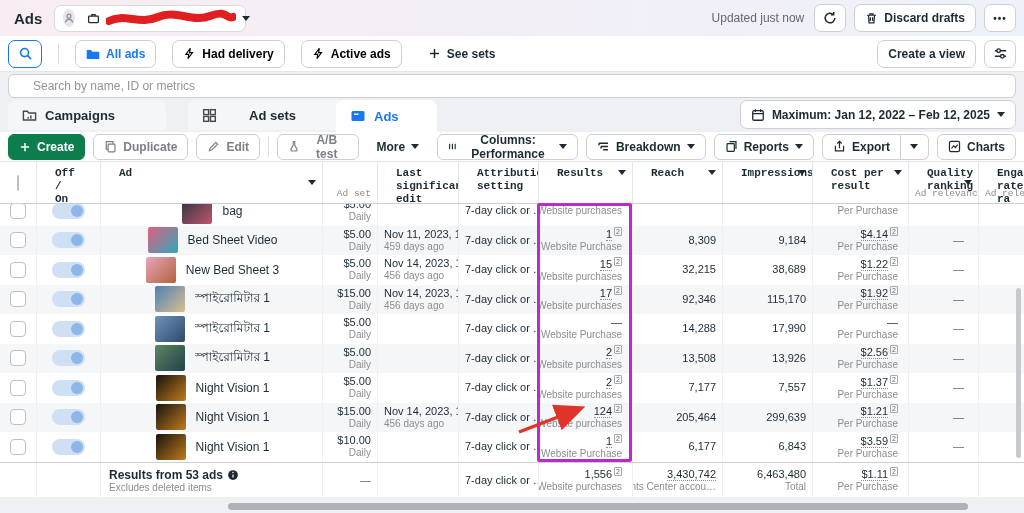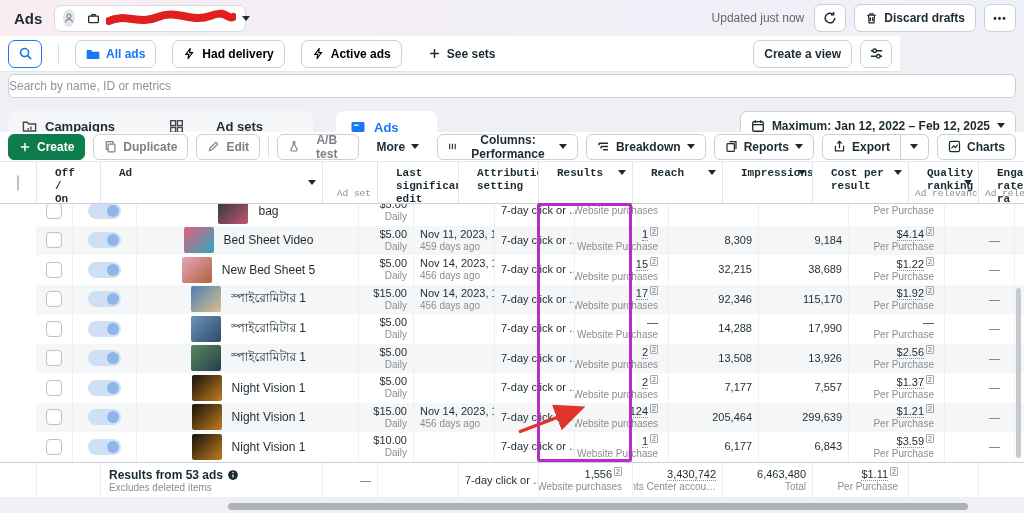--- a/index.html
+++ b/index.html
@@ -30,7 +30,7 @@
     border-top:5px solid currentColor; display:inline-block; }
 
   
-  .filterbar { position:absolute; top:36px; left:0; width:900px; height:36px; background:#fff;
+  .filterbar { position:absolute; top:36px; left:0; width:1024px; height:36px; background:#fff;
     border-bottom:1px solid #e4e6eb; display:flex; align-items:center; padding:0 8px; gap:16px; }
   .srch-btn { width:34px; height:28px; border:1px solid #1877f2; color:#1877f2; border-radius:7px;
     background:#fff; display:flex; align-items:center; justify-content:center; }

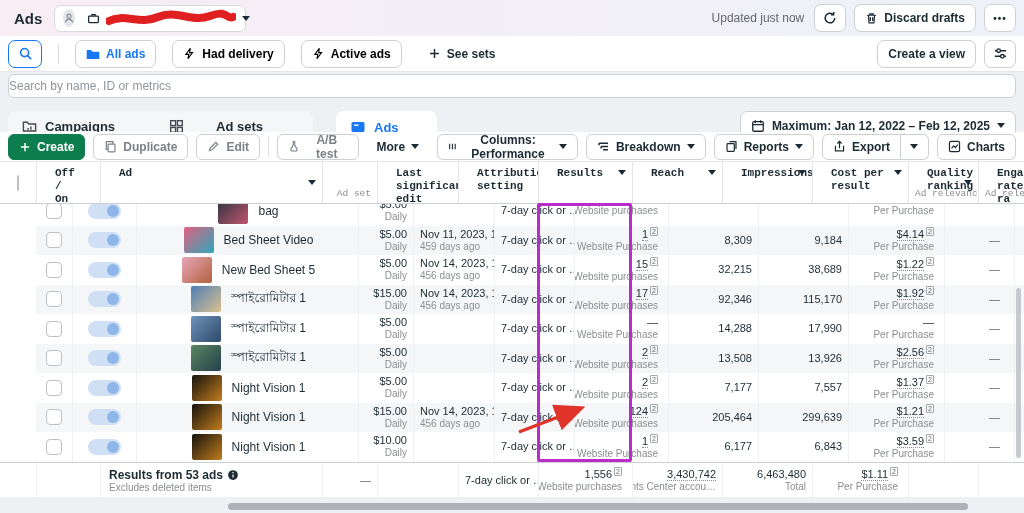--- a/index.html
+++ b/index.html
@@ -44,7 +44,7 @@
   
   .searchrow { position:absolute; top:74px; left:8px; width:1008px; }
   .search-input { width:100%; height:24px; border:1px solid #ccd0d5; border-radius:6px; background:#fff;
-    font-size:12px; padding:0 0; color:#1c2b33; font-family:inherit; }
+    font-size:12px; padding:0 24px; color:#1c2b33; font-family:inherit; }
   .search-input::placeholder { color:#90949c; }
 
   

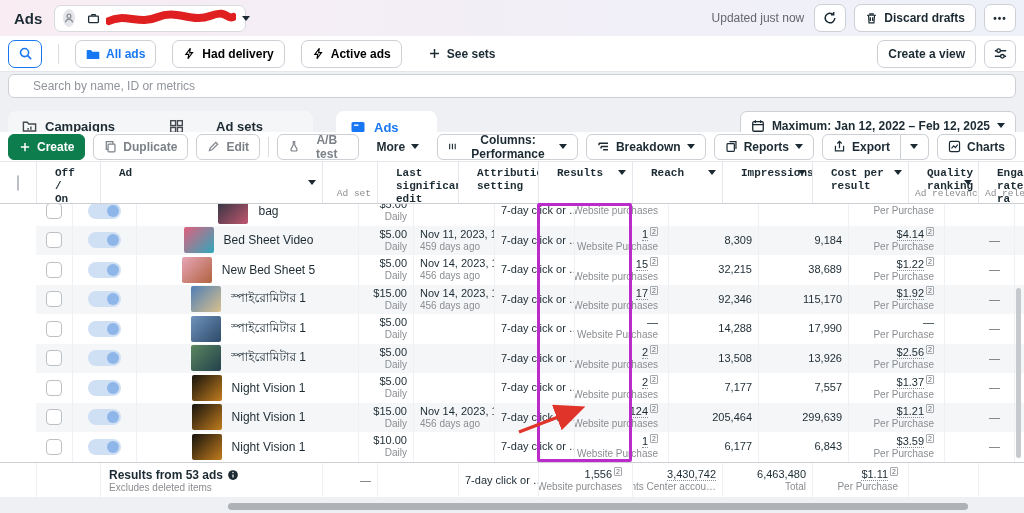--- a/index.html
+++ b/index.html
@@ -48,7 +48,7 @@
   .search-input::placeholder { color:#90949c; }
 
   
-  .tabsrow { position:absolute; top:100px; left:0; width:1024px; height:32px;margin-top:11px; }
+  .tabsrow { position:absolute; top:100px; left:0; width:1024px; height:32px; }
   .tab { position:absolute; top:0; height:30px; border-radius:8px 8px 0 0; background:#f5f6f8;
     display:flex; align-items:center; gap:8px; padding:0 14px; font-size:13px; font-weight:bold;
     color:#1c2b33; cursor:pointer; }

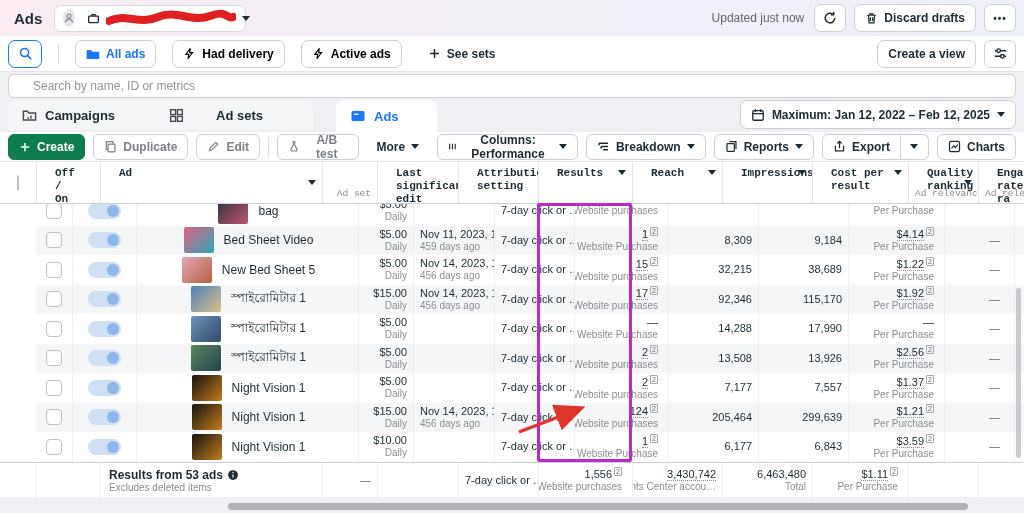--- a/index.html
+++ b/index.html
@@ -56,7 +56,7 @@
   .tab.active { background:#fff; color:#1877f2; height:32px; }
   .tab.active .tabic { color:#1877f2; }
   .tab.t-campaigns { left:8px; width:158px; }
-  .tab.t-adsets { left:155px; width:158px;gap:32px; }
+  .tab.t-adsets { left:188px; width:158px;gap:32px; }
   .tab.t-ads { left:336px; width:101px; }
   .daterange { position:absolute; right:8px; top:0; height:29px; display:flex; align-items:center; gap:7px;
     background:#fff; border:1px solid #ccd0d5; border-radius:7px; padding:0 10px; font-size:12px;

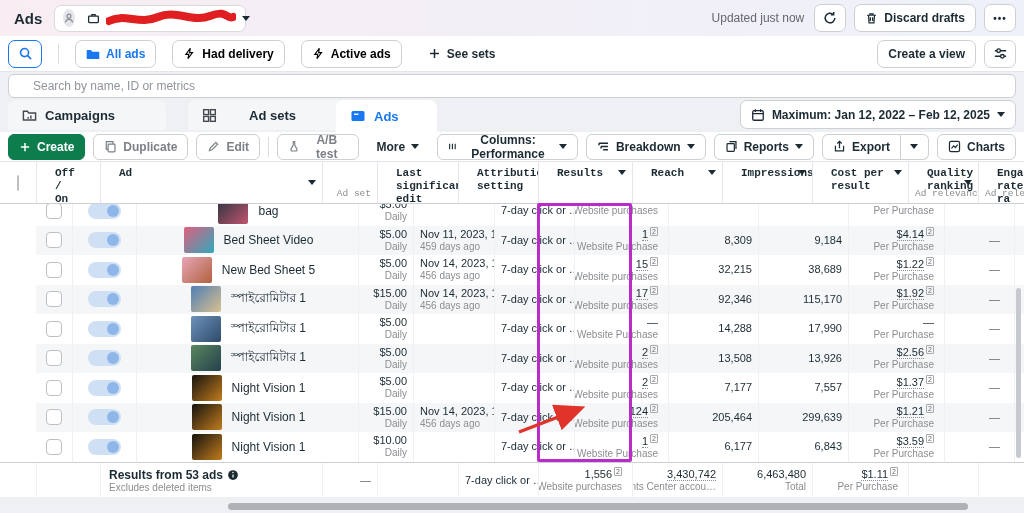--- a/index.html
+++ b/index.html
@@ -87,7 +87,7 @@
   .hchk { display:flex; align-items:center; justify-content:center; }
   .checkbox { width:16px; height:16px; border:1px solid #bcc0c4; border-radius:4px; background:#fff; display:inline-block; }
 
-  .tbody { height:258px; overflow:hidden; position:relative;margin-left:36px; }
+  .tbody { height:258px; overflow:hidden; position:relative; }
   .row { height:29.5px; background:#fff; }
   .row.alt { background:#f5f6f8; }
   .row.clipped { margin-top:-8px; }

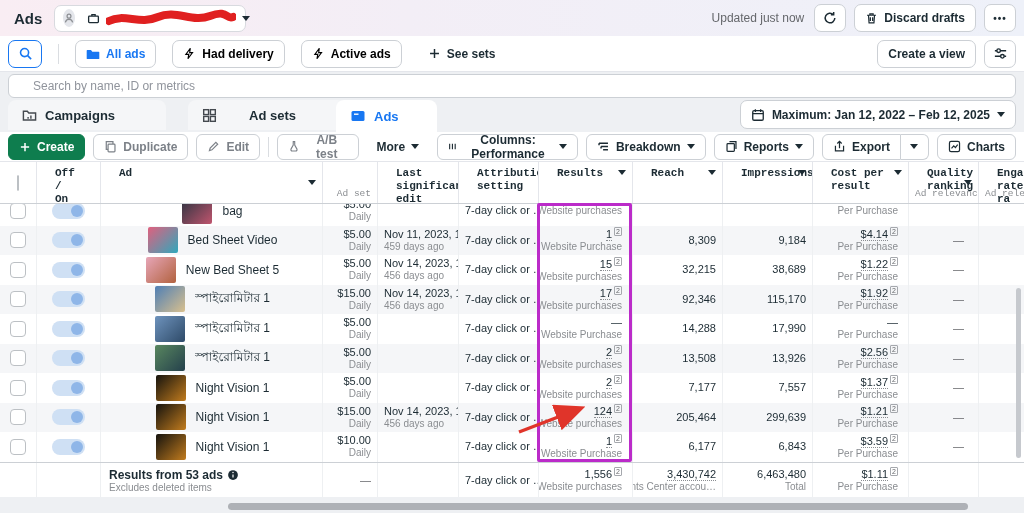--- a/index.html
+++ b/index.html
@@ -459,7 +459,7 @@
           </div>
     <div class="c c-ad">
       <span class="thumb" style="background: linear-gradient(135deg, rgb(231, 166, 184), rgb(178, 98, 63));"></span>
-      <span class="ad-name">New Bed Sheet 5</span>
+      <span class="ad-name">New Bed Sheet 3</span>
     </div>
     <div class="c c-budget">
             <div class="v">$5.00</div>

